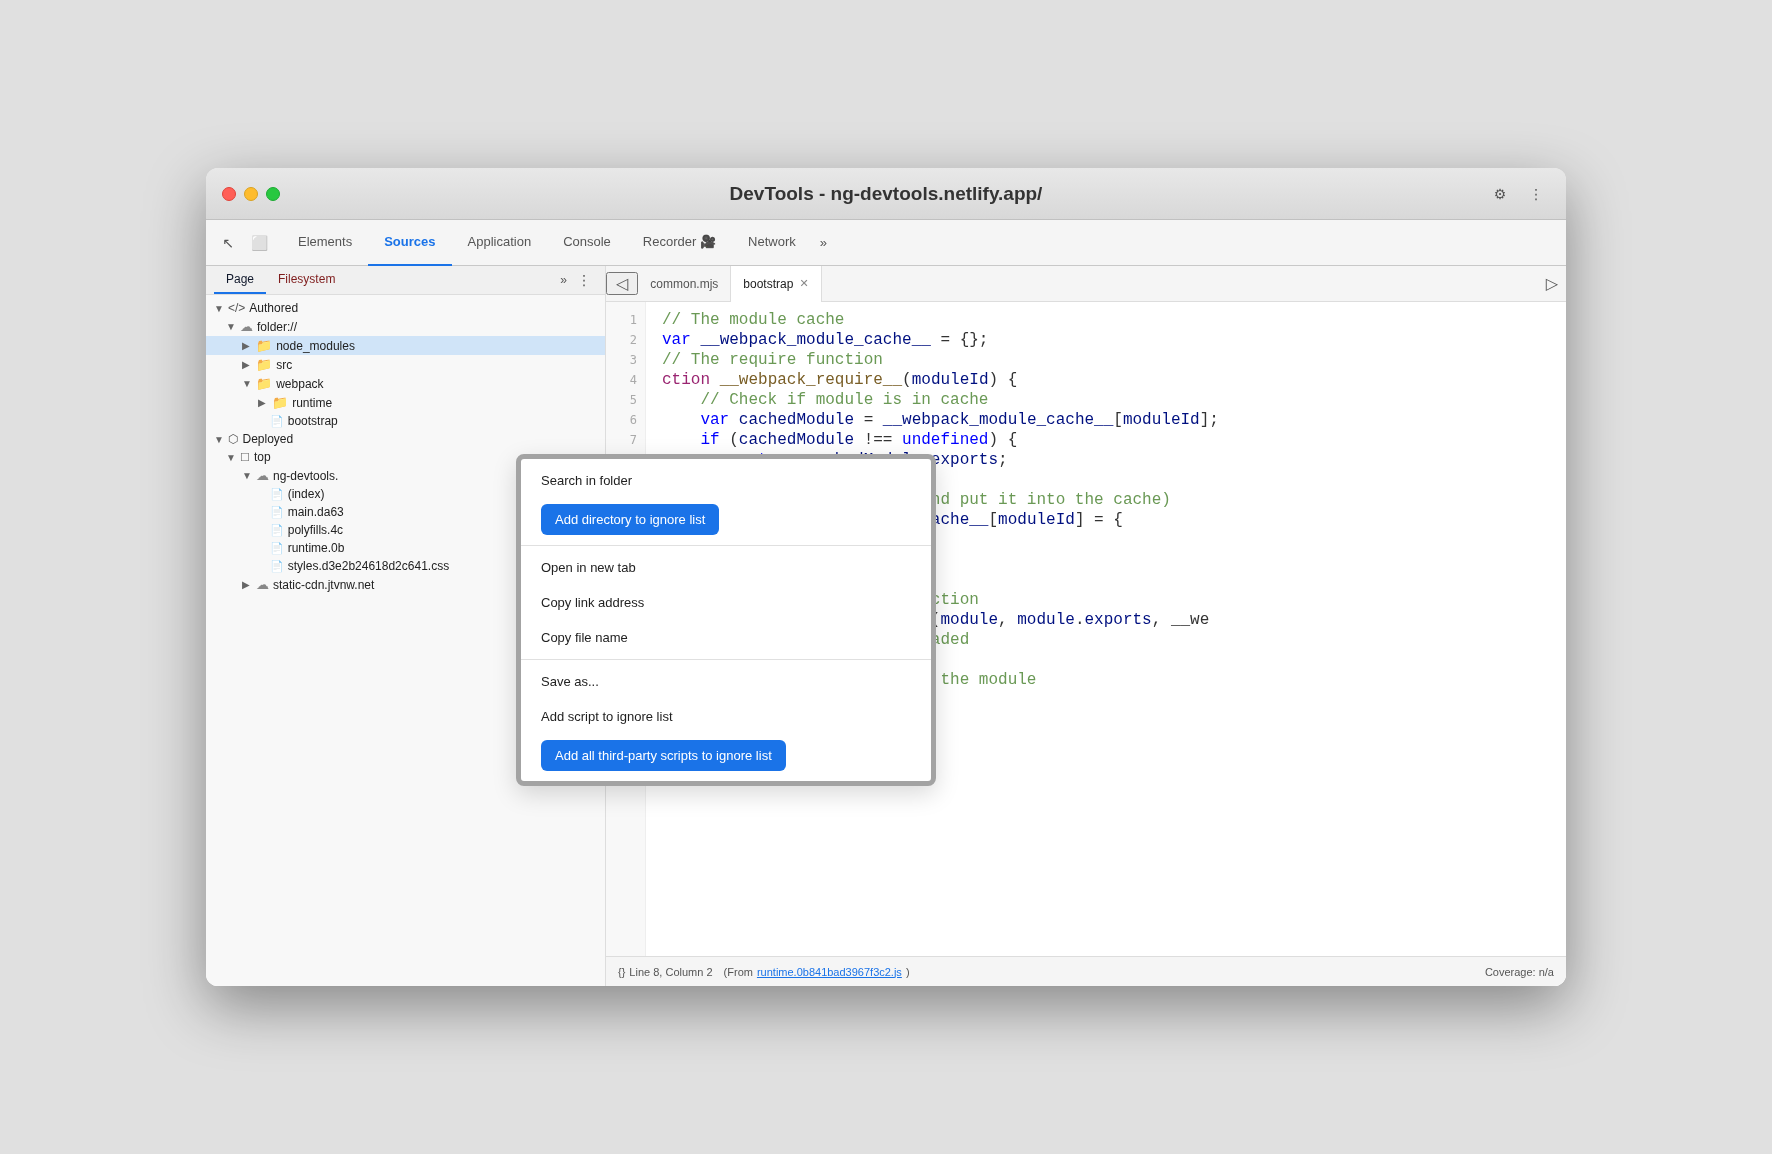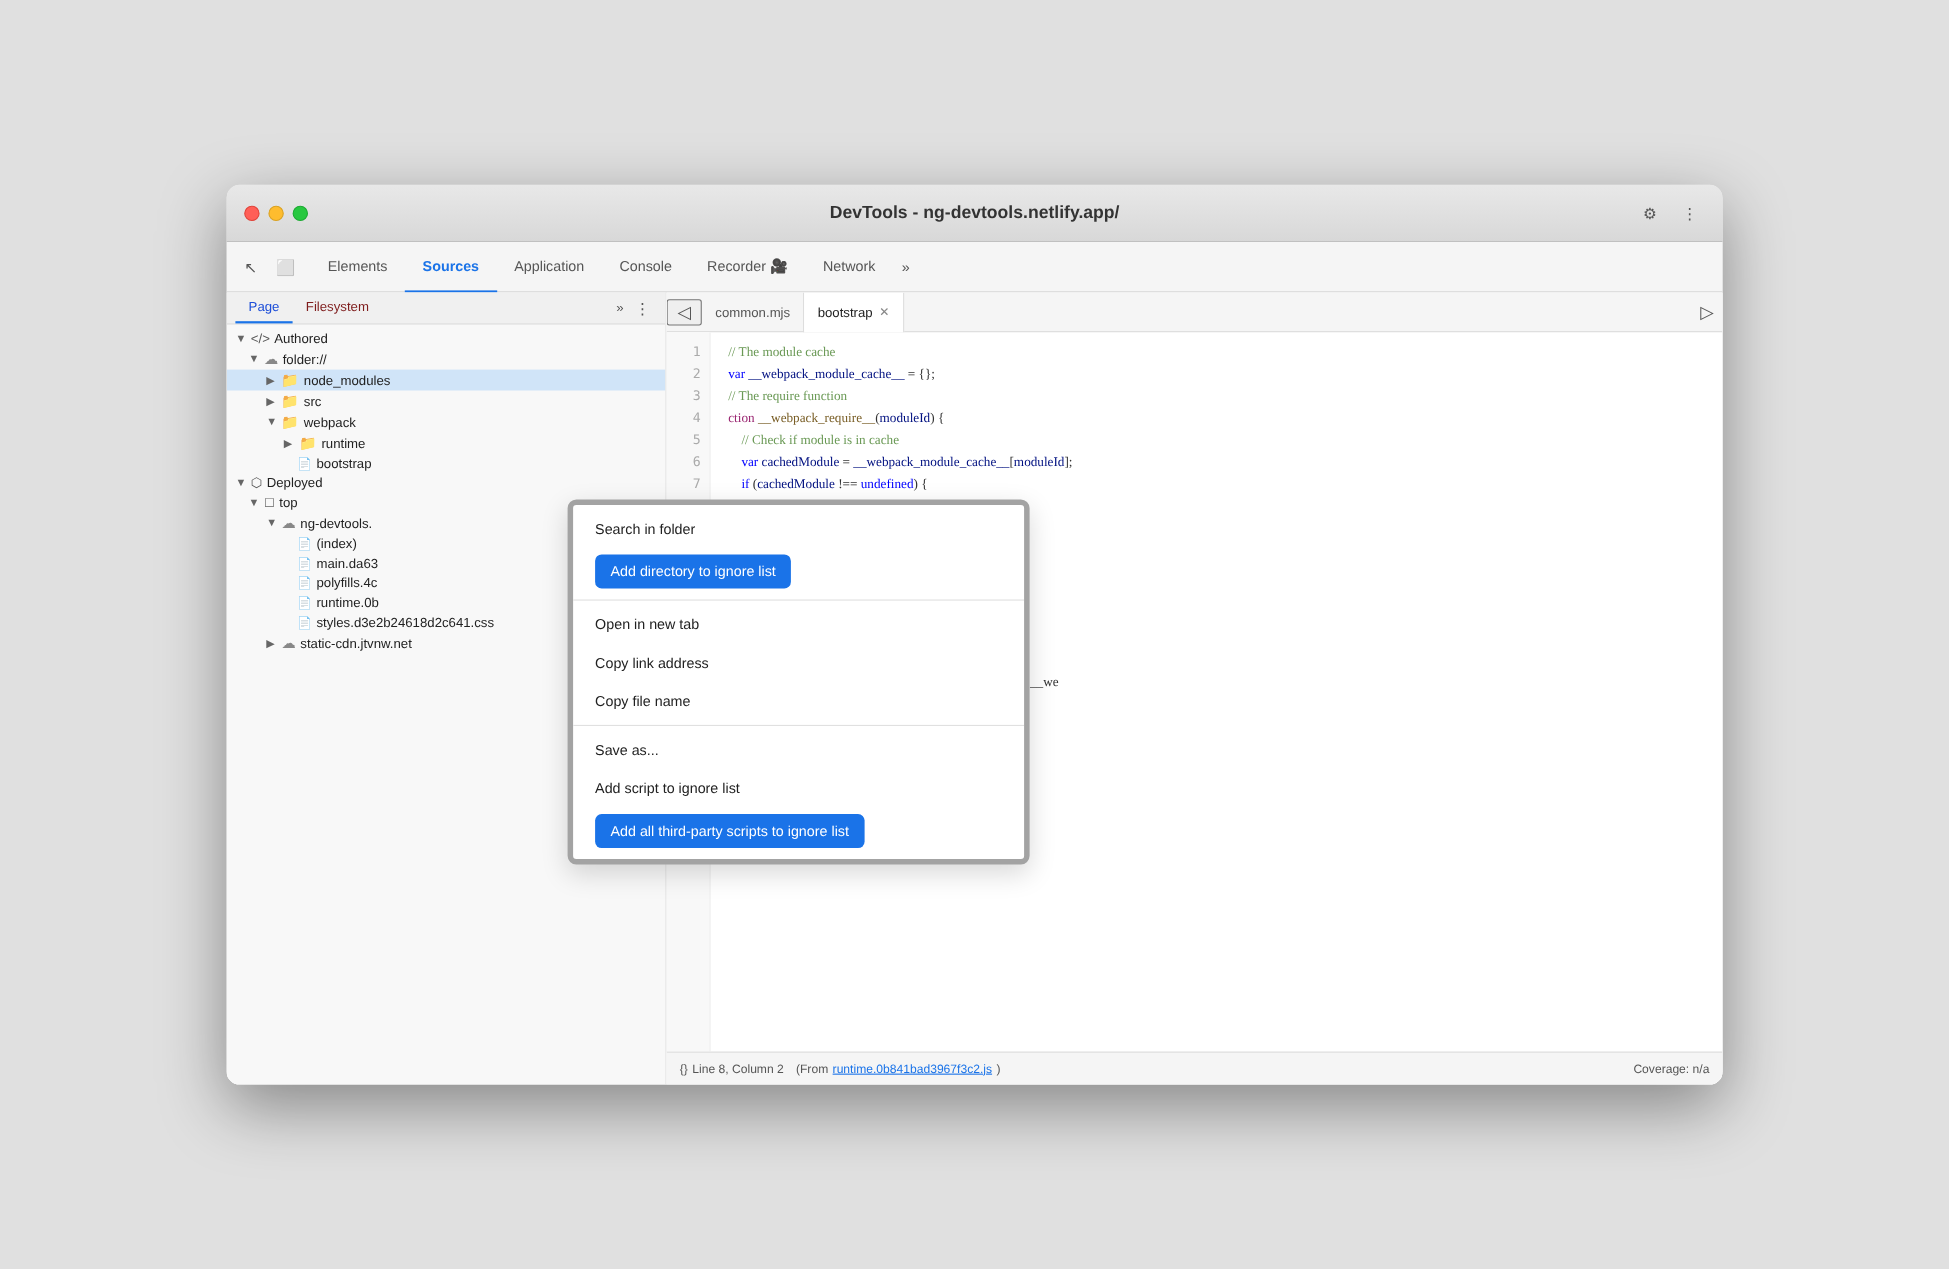--- a/index.html
+++ b/index.html
@@ -43,7 +43,7 @@
       position: absolute;
       left: 50%;
       transform: translateX(-50%);
-      font-size: 16px;
+      font-size: 19px;
       font-weight: 600;
       color: #333;
     }

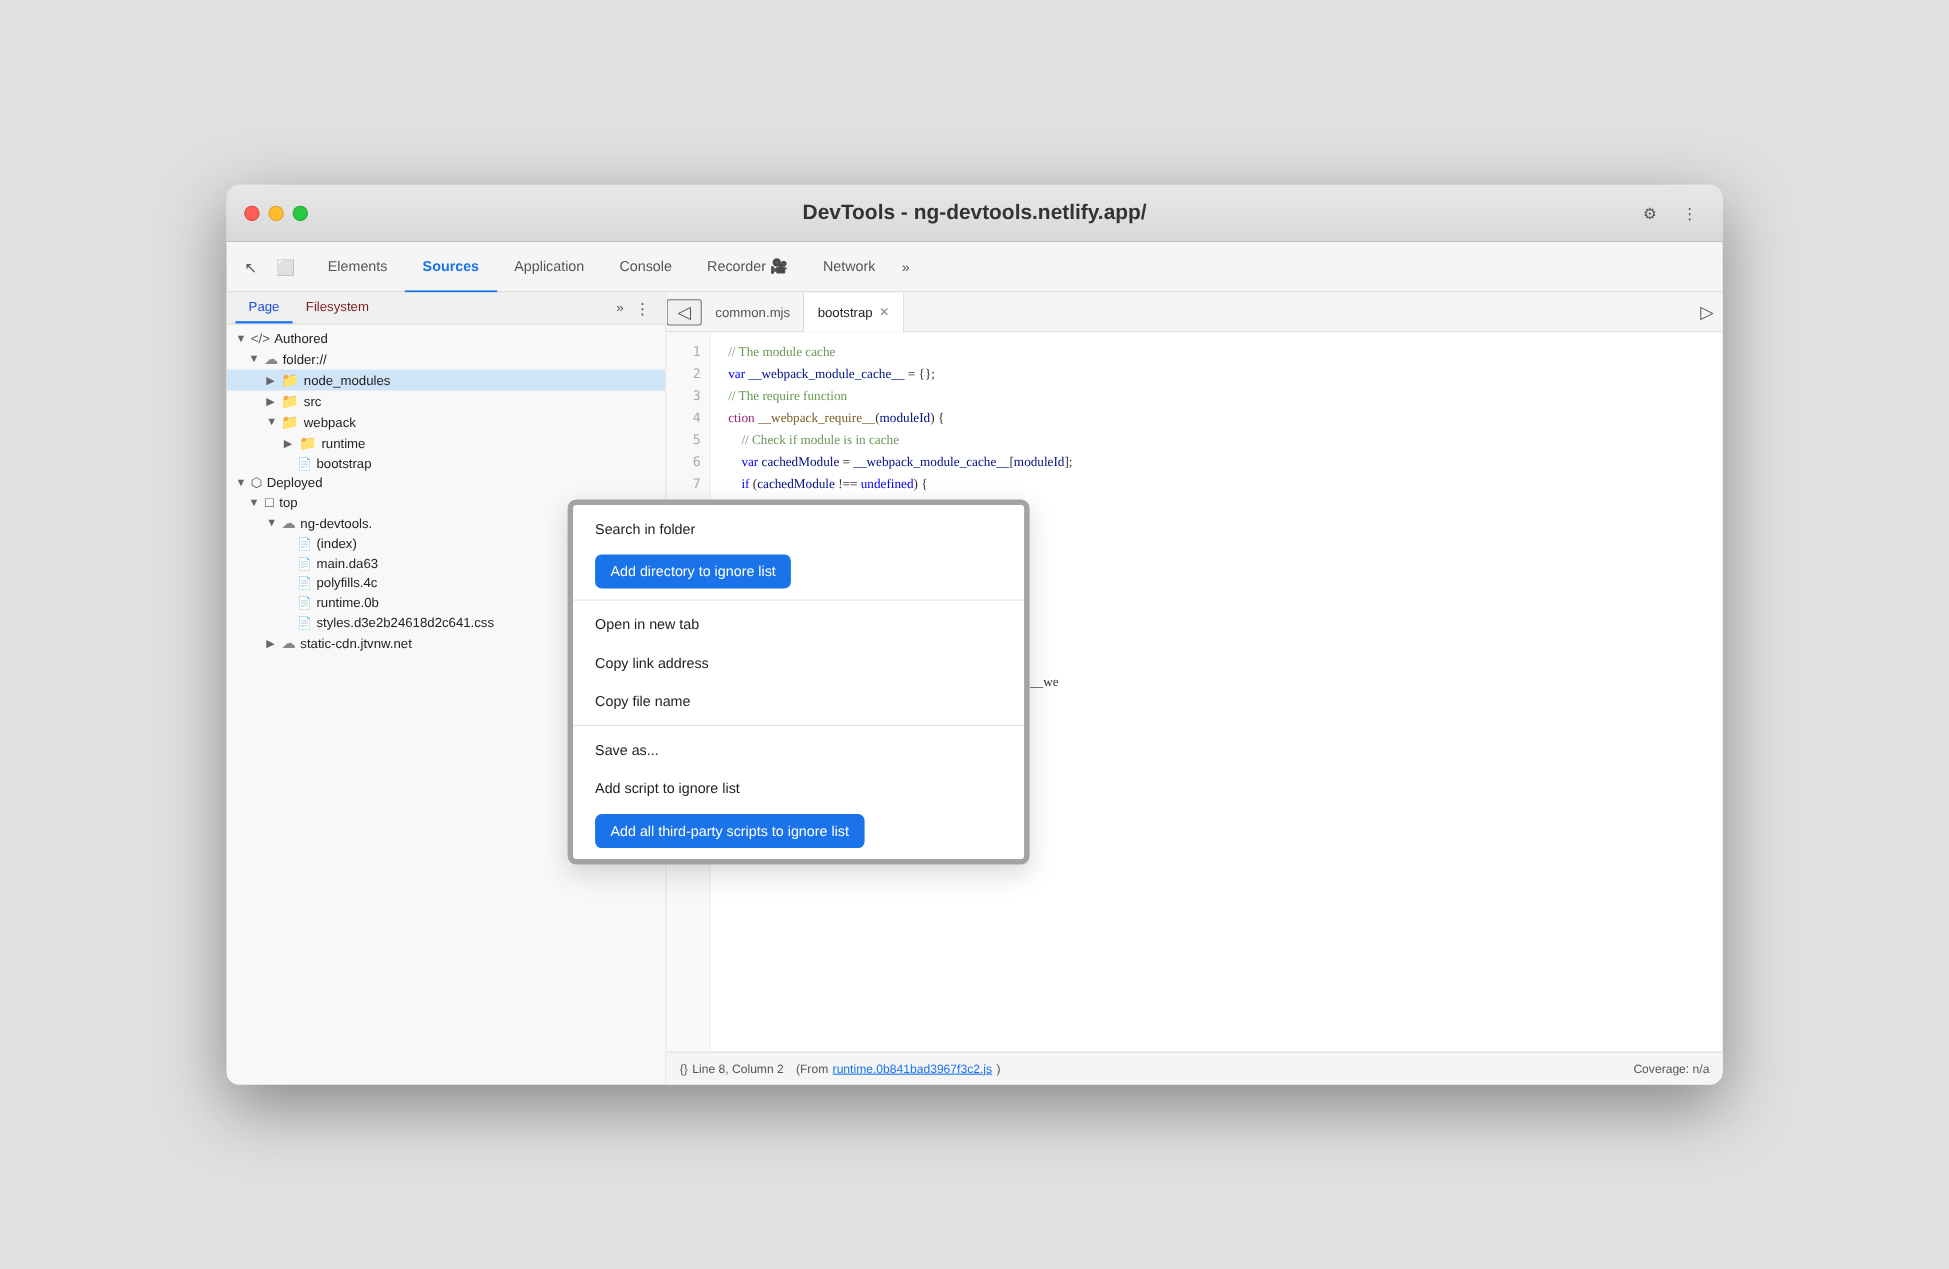--- a/index.html
+++ b/index.html
@@ -130,7 +130,7 @@
       border-bottom: 2px solid transparent;
     }
     .panel-tab.active {
-      color: #1d4ed8;
+      color: #0f172a;
       border-bottom: 2px solid #1a73e8;
       text-align: right;
     }

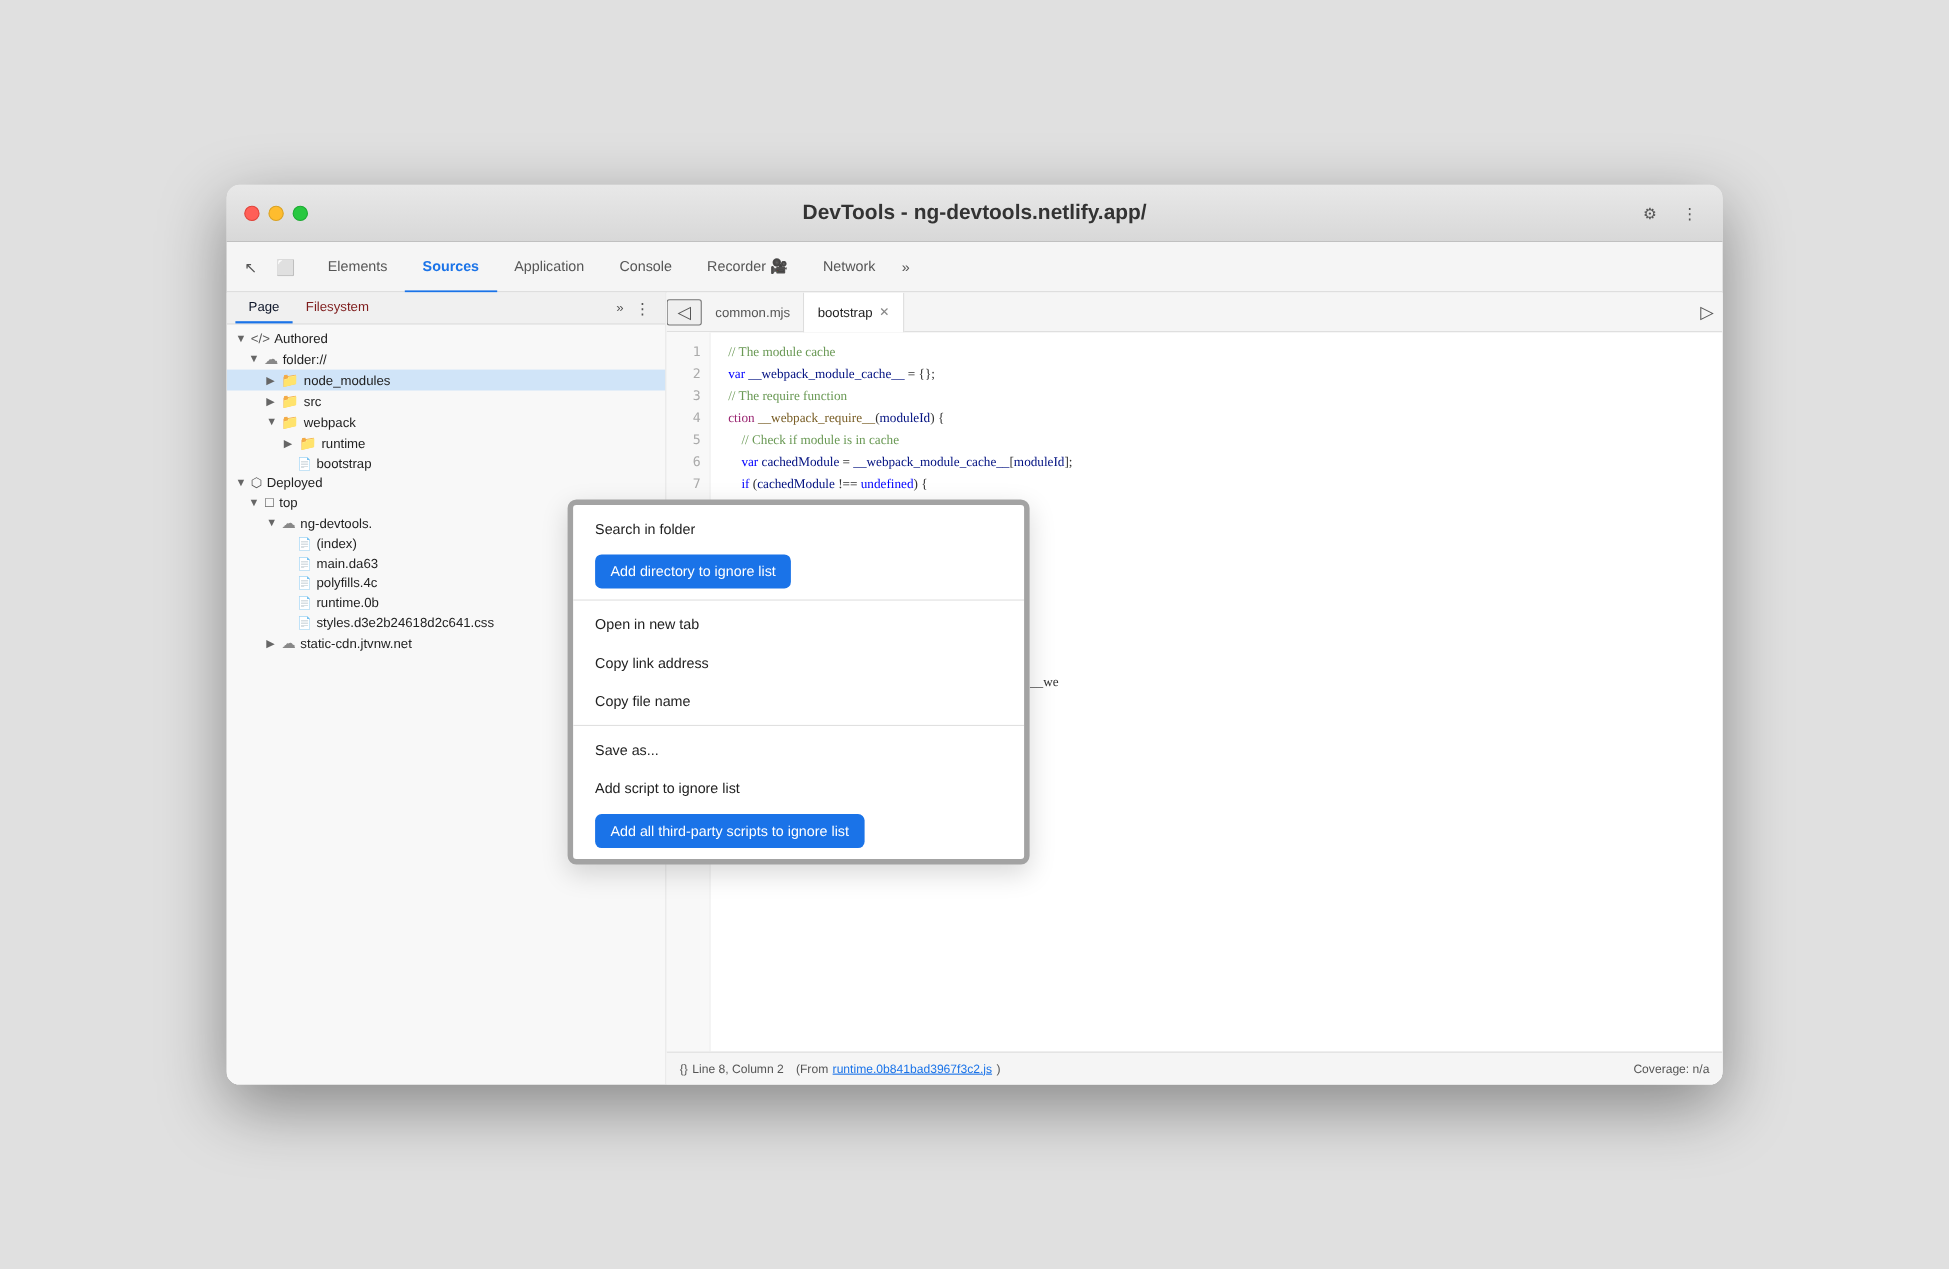--- a/index.html
+++ b/index.html
@@ -252,8 +252,8 @@
     .code-area {
       flex: 1;
       padding: 8px 16px;
-      font-family: Liberation Serif, serif;
-      font-size: 12px;
+      font-family: Liberation Mono, monospace;
+      font-size: 16px;
       overflow: auto;
       line-height: 20px;
       color: #333;

